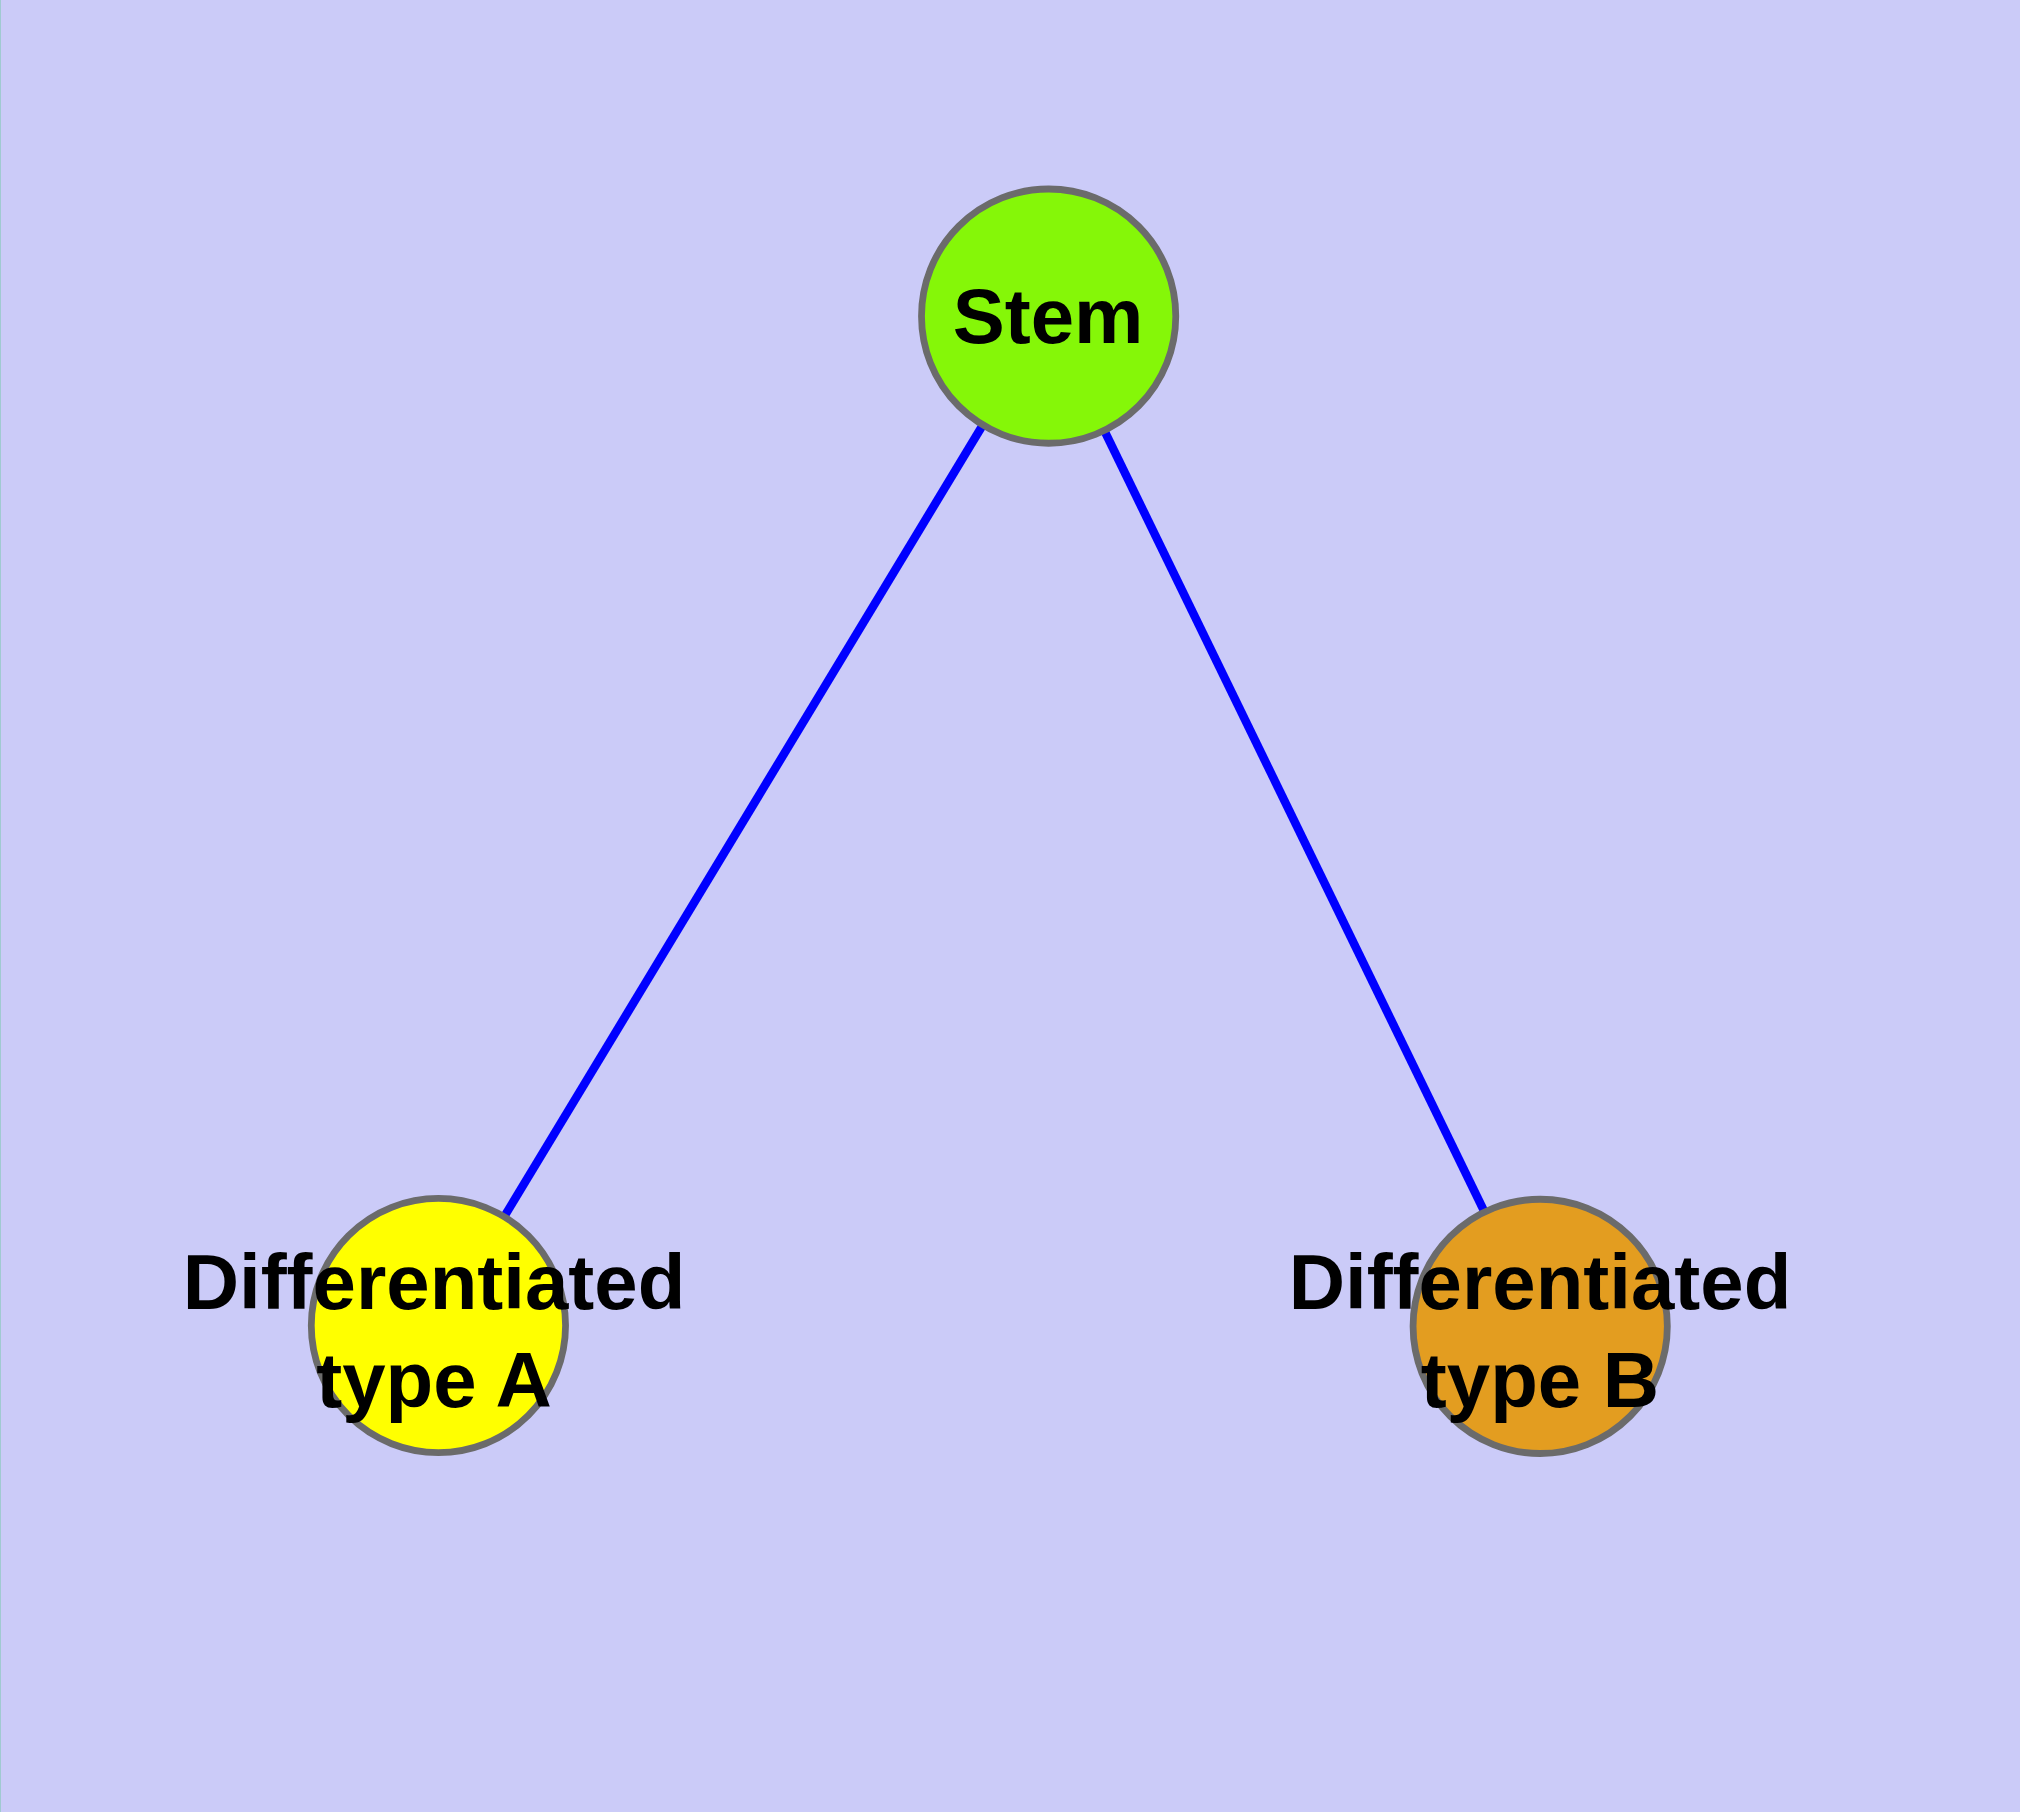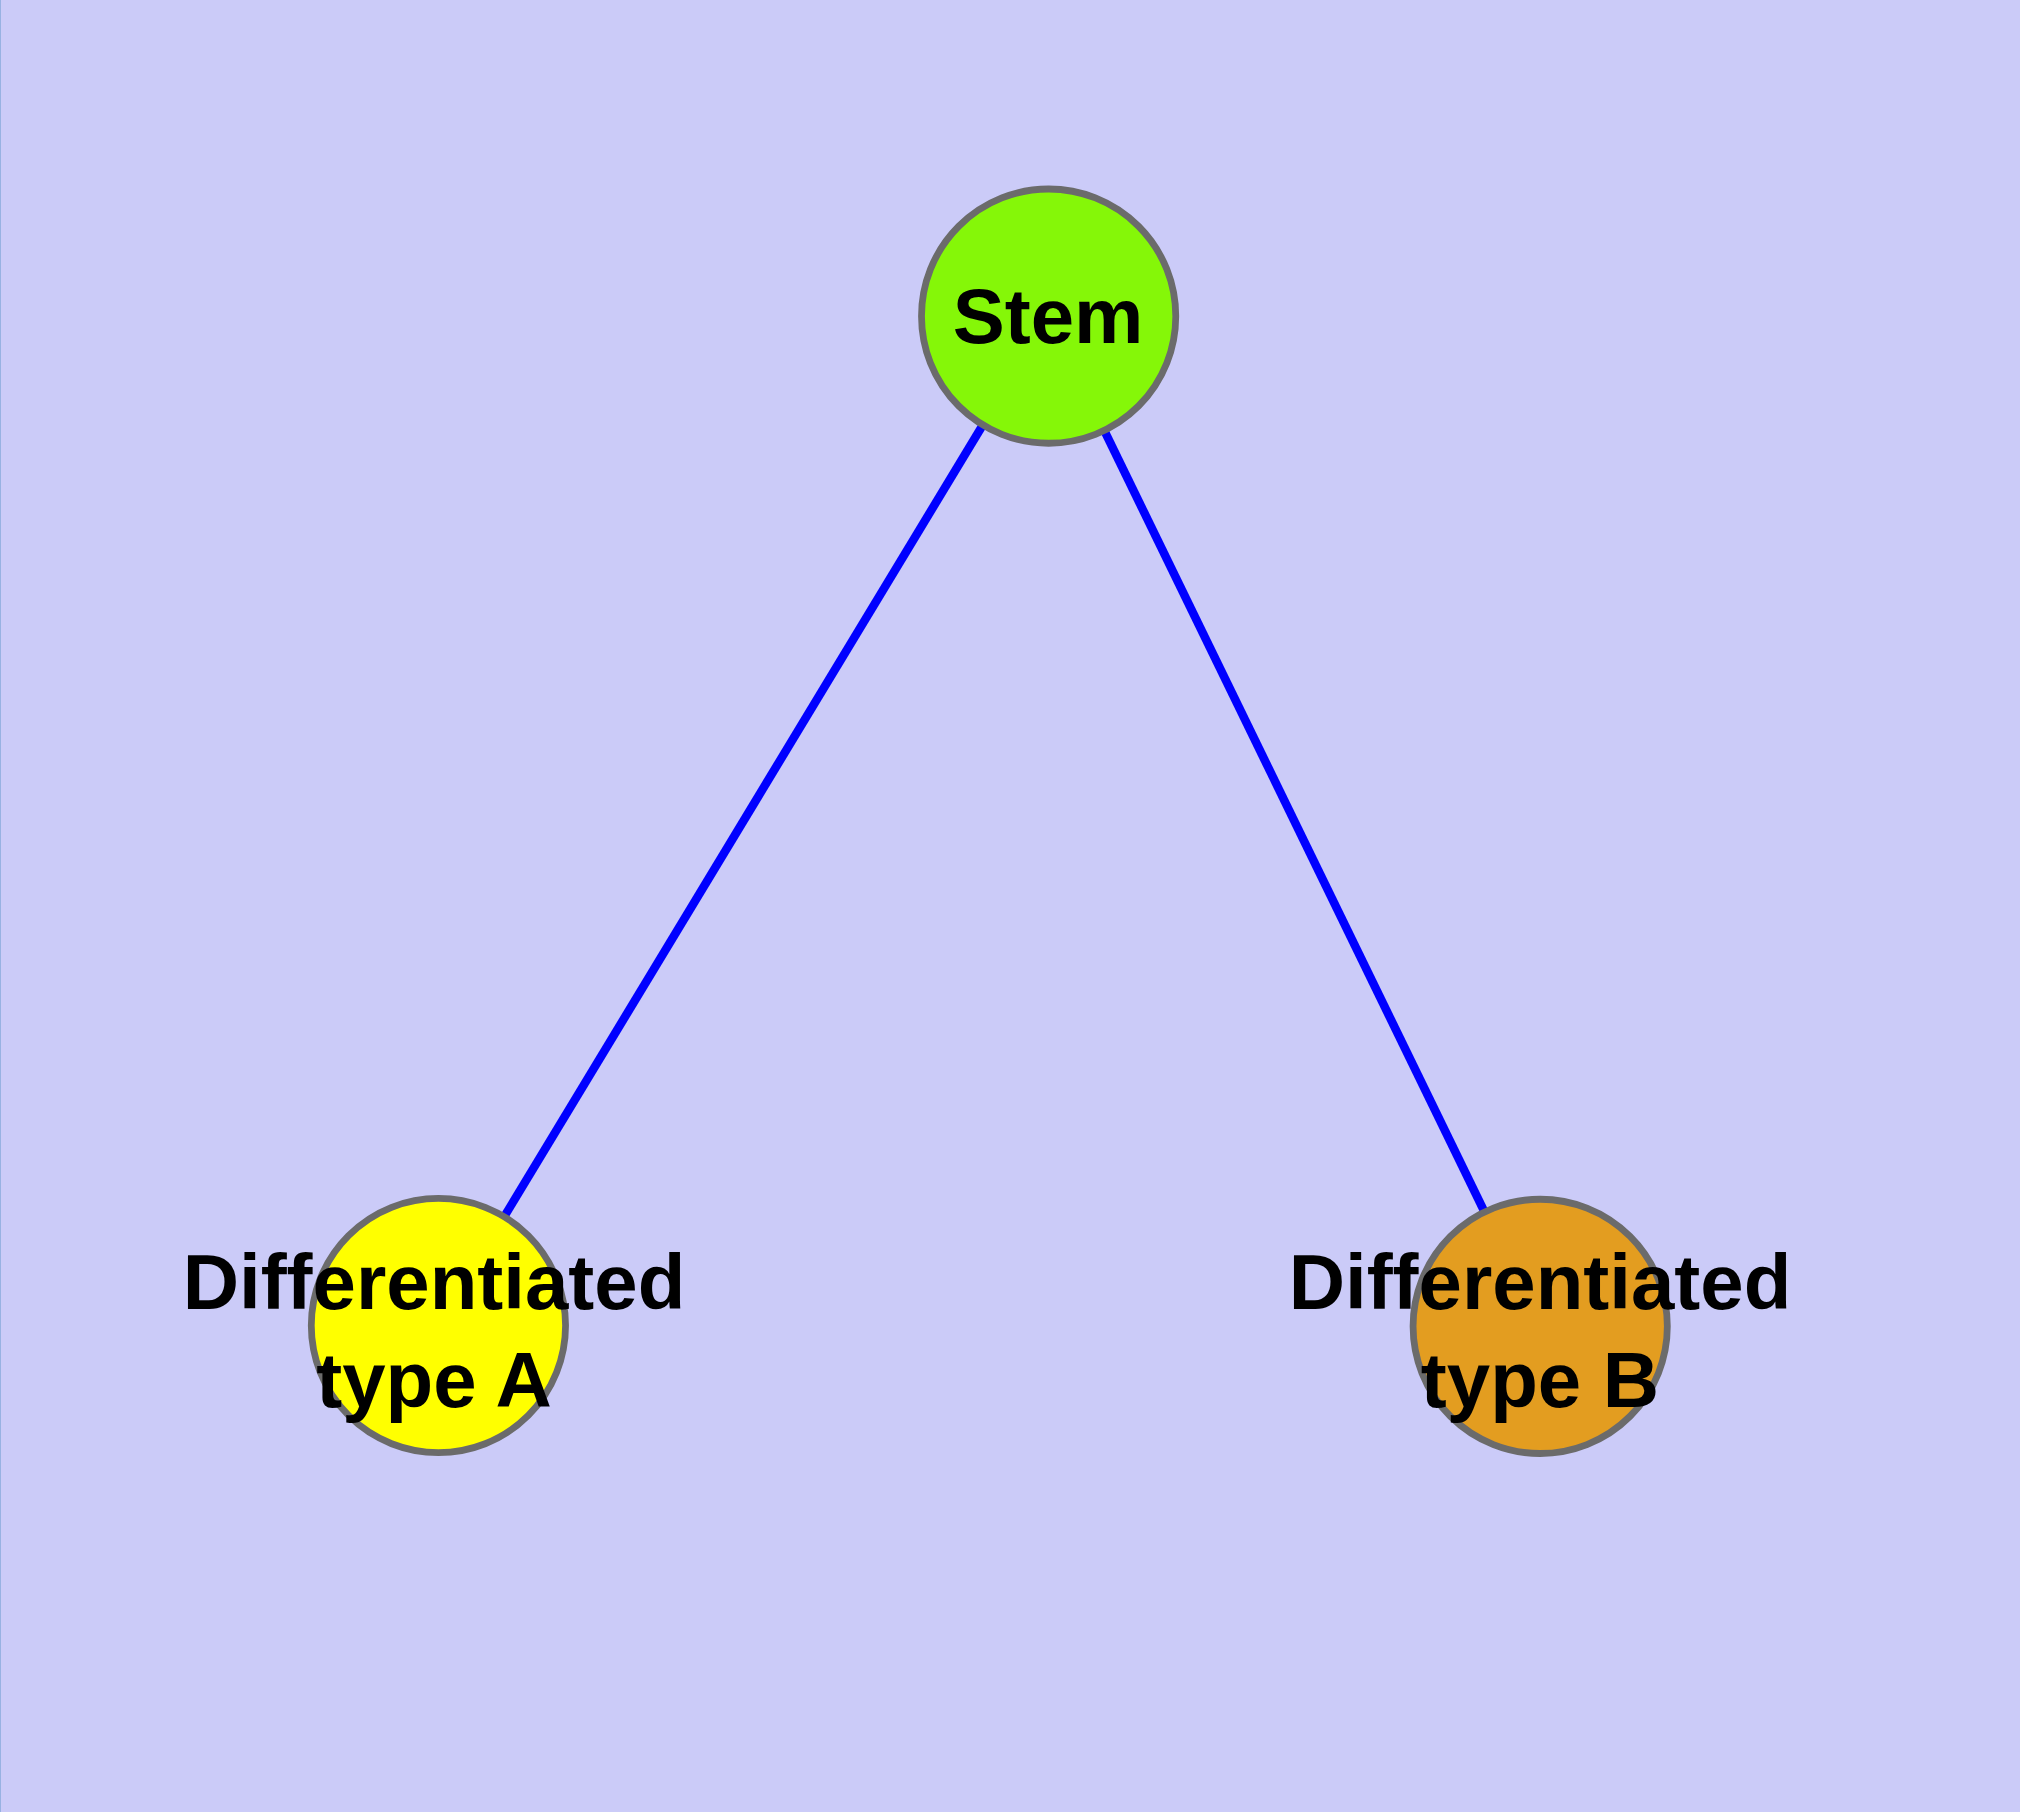--- a/index.html
+++ b/index.html
@@ -33,7 +33,7 @@
 </head>
 <body>
 
-<div id="canvas" style="background: #0369a1;">
+<div id="canvas" style="background: #22c55e;">
 
   <svg id="graph-svg" width="2021" height="1812" viewBox="0 0 2384 2138">
 

